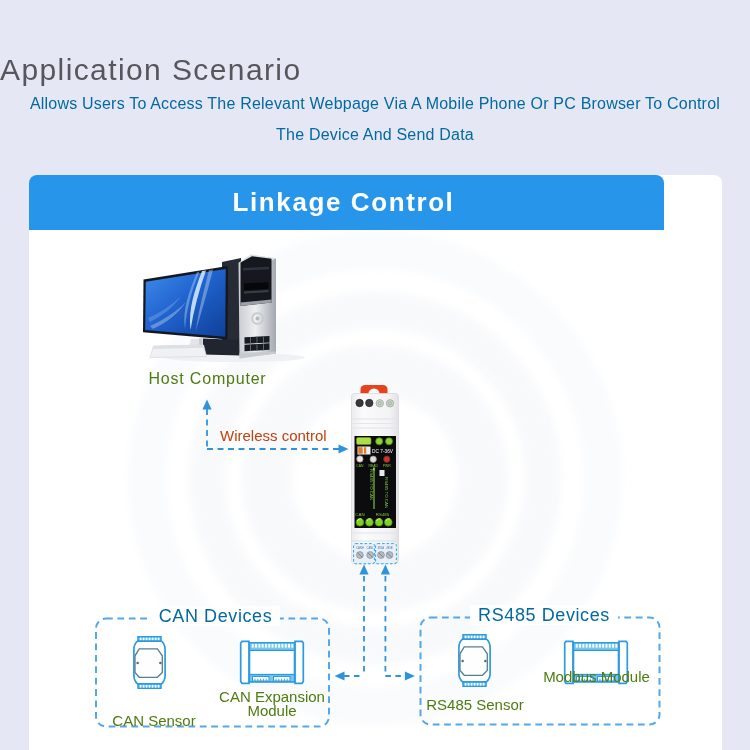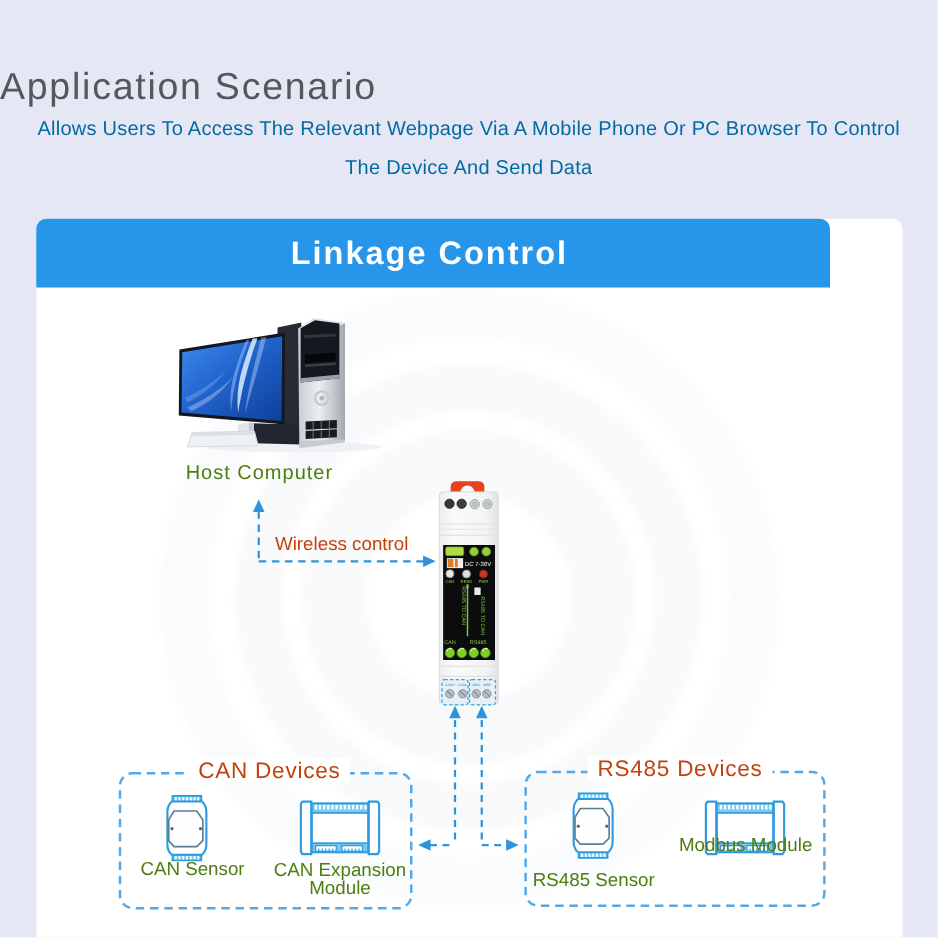--- a/index.html
+++ b/index.html
@@ -13,7 +13,7 @@
   .wctl{position:absolute;left:220px;top:427px;width:112px;color:#c2410c;font-size:15px;}
   .dbox{position:absolute;}
   .dttl{position:absolute;width:100%;top:-11px;left:0;text-align:center;}
-  .dttl span{background:#fff;padding:0 8px;font-size:18px;letter-spacing:0.6px;color:#c2410c;}
+  .dttl span{background:#fff;padding:0 8px;font-size:18px;letter-spacing:0.6px;color:#0369a1;}
   svg{position:absolute;left:0;top:0;}
 </style>
 </head>

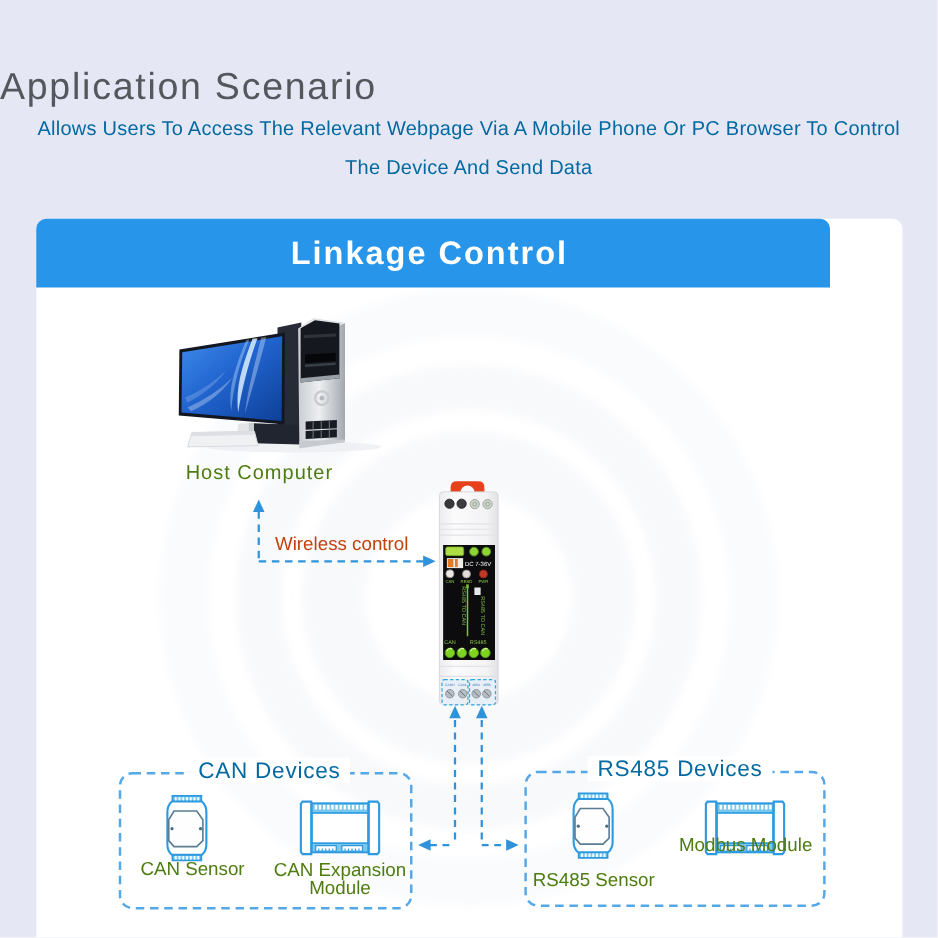--- a/index.html
+++ b/index.html
@@ -284,7 +284,7 @@
 
   <div class="lbl" style="left:147px;top:370px;width:121px;font-size:16px;letter-spacing:0.8px;">Host Computer</div>
   <div class="wctl">Wireless control</div>
-  <div class="lbl" style="left:94px;top:687px;width:120px;">CAN Sensor</div>
+  <div class="lbl" style="left:94px;top:712px;width:120px;">CAN Sensor</div>
   <div class="lbl" style="left:212px;top:690px;width:120px;line-height:13.5px;">CAN Expansion<br>Module</div>
   <div class="lbl" style="left:415px;top:695.5px;width:120px;">RS485 Sensor</div>
   <div class="lbl" style="left:536.5px;top:668px;width:120px;">Modbus Module</div>

